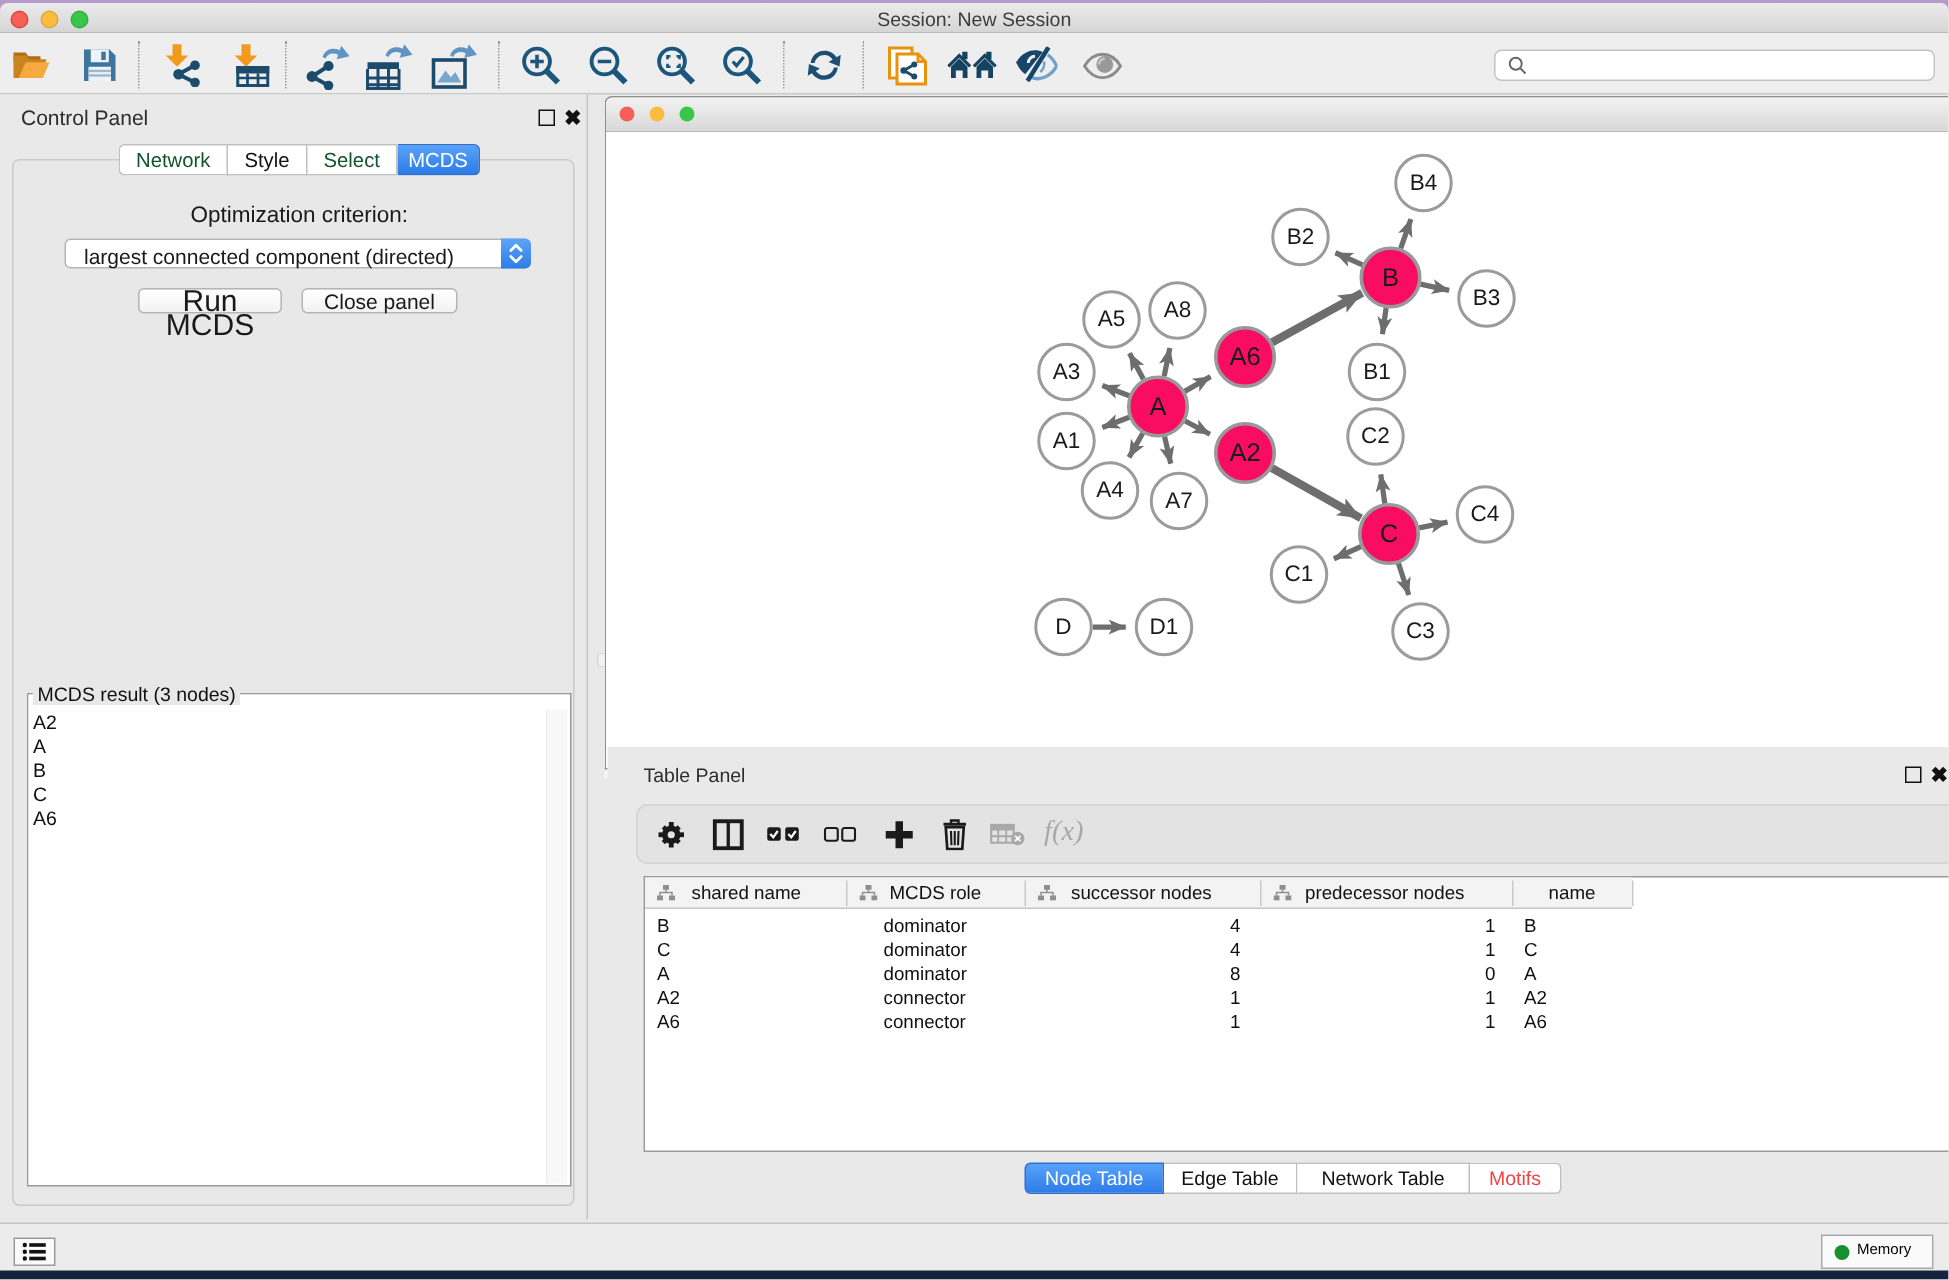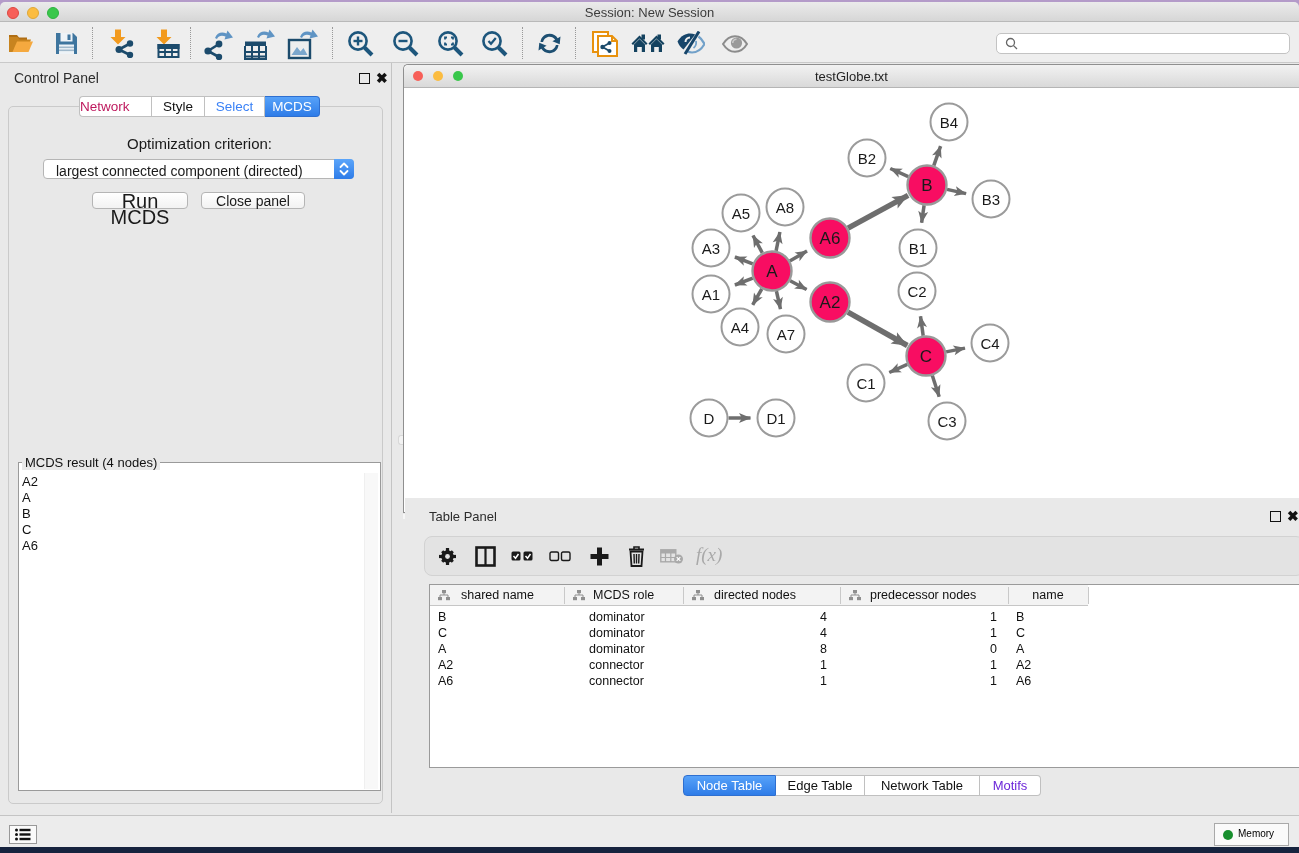--- a/index.html
+++ b/index.html
@@ -184,7 +184,6 @@
     <div class="abs" style="left:9px;top:6px;width:10px;height:10px;border-radius:50%;background:#f75f58;"></div>
     <div class="abs" style="left:29px;top:6px;width:10px;height:10px;border-radius:50%;background:#fbbc40;"></div>
     <div class="abs" style="left:49px;top:6px;width:10px;height:10px;border-radius:50%;background:#39c74b;"></div>
-    <div class="abs" style="left:0;top:4px;width:895px;text-align:center;font-size:13px;color:#222;">testGlobe.txt</div>
   </div>
   <svg class="abs" style="left:0;top:23px;" width="895" height="424" viewBox="0 0 895 424">
 <defs>

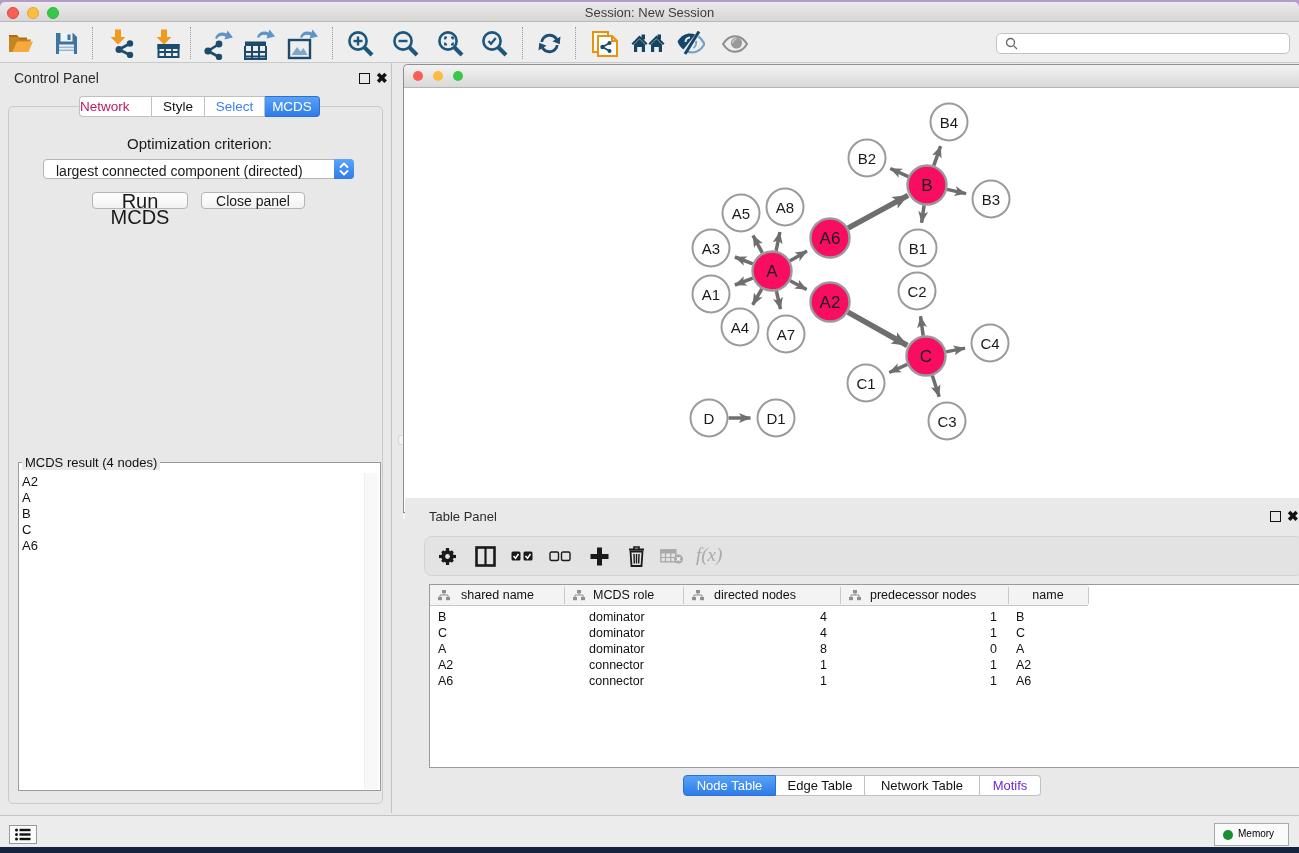--- a/index.html
+++ b/index.html
@@ -152,7 +152,7 @@
   <div class="abs" style="left:8px;top:43px;width:375px;height:698px;background:#e8e8e8;border:1px solid #cacaca;border-radius:5px;"></div>
 
   <div class="abs" style="left:79px;top:33px;height:21px;display:flex;font-size:13.5px;">
-    <div style="width:72px;background:#fff;border:1px solid #c0c0c0;border-right:none;border-radius:4px 0 0 4px;line-height:19px;color:#be185d;">Network</div>
+    <div style="width:72px;background:#fff;border:1px solid #c0c0c0;border-right:none;border-radius:4px 0 0 4px;text-align:center;line-height:19px;color:#14532d;">Network</div>
     <div style="width:53px;background:#fff;border:1px solid #c0c0c0;border-right:none;text-align:center;line-height:19px;color:#111;">Style</div>
     <div style="width:61px;background:#fff;border:1px solid #c0c0c0;text-align:center;line-height:19px;color:#3b82f6;">Select</div>
     <div style="width:55px;background:linear-gradient(#57a2f9,#2e7ce8);border:1px solid #2e6fd0;border-left:none;border-radius:0 4px 4px 0;text-align:center;line-height:19px;color:#fff;">MCDS</div>

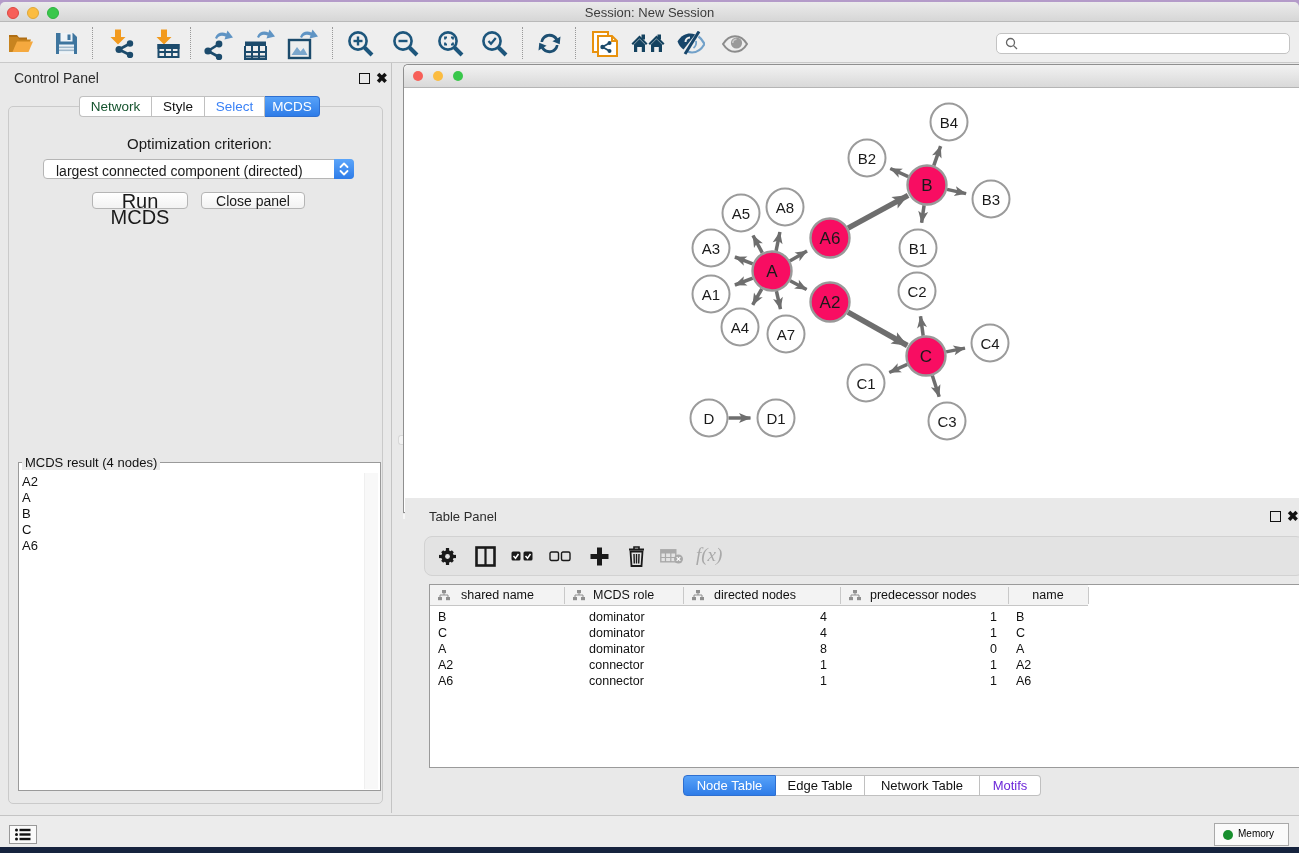--- a/index.html
+++ b/index.html
@@ -154,7 +154,7 @@
   <div class="abs" style="left:79px;top:33px;height:21px;display:flex;font-size:13.5px;">
     <div style="width:72px;background:#fff;border:1px solid #c0c0c0;border-right:none;border-radius:4px 0 0 4px;text-align:center;line-height:19px;color:#14532d;">Network</div>
     <div style="width:53px;background:#fff;border:1px solid #c0c0c0;border-right:none;text-align:center;line-height:19px;color:#111;">Style</div>
-    <div style="width:61px;background:#fff;border:1px solid #c0c0c0;text-align:center;line-height:19px;color:#3b82f6;">Select</div>
+    <div style="width:61px;background:#fff;border:1px solid #c0c0c0;text-align:center;line-height:19px;color:#14532d;">Select</div>
     <div style="width:55px;background:linear-gradient(#57a2f9,#2e7ce8);border:1px solid #2e6fd0;border-left:none;border-radius:0 4px 4px 0;text-align:center;line-height:19px;color:#fff;">MCDS</div>
   </div>
 

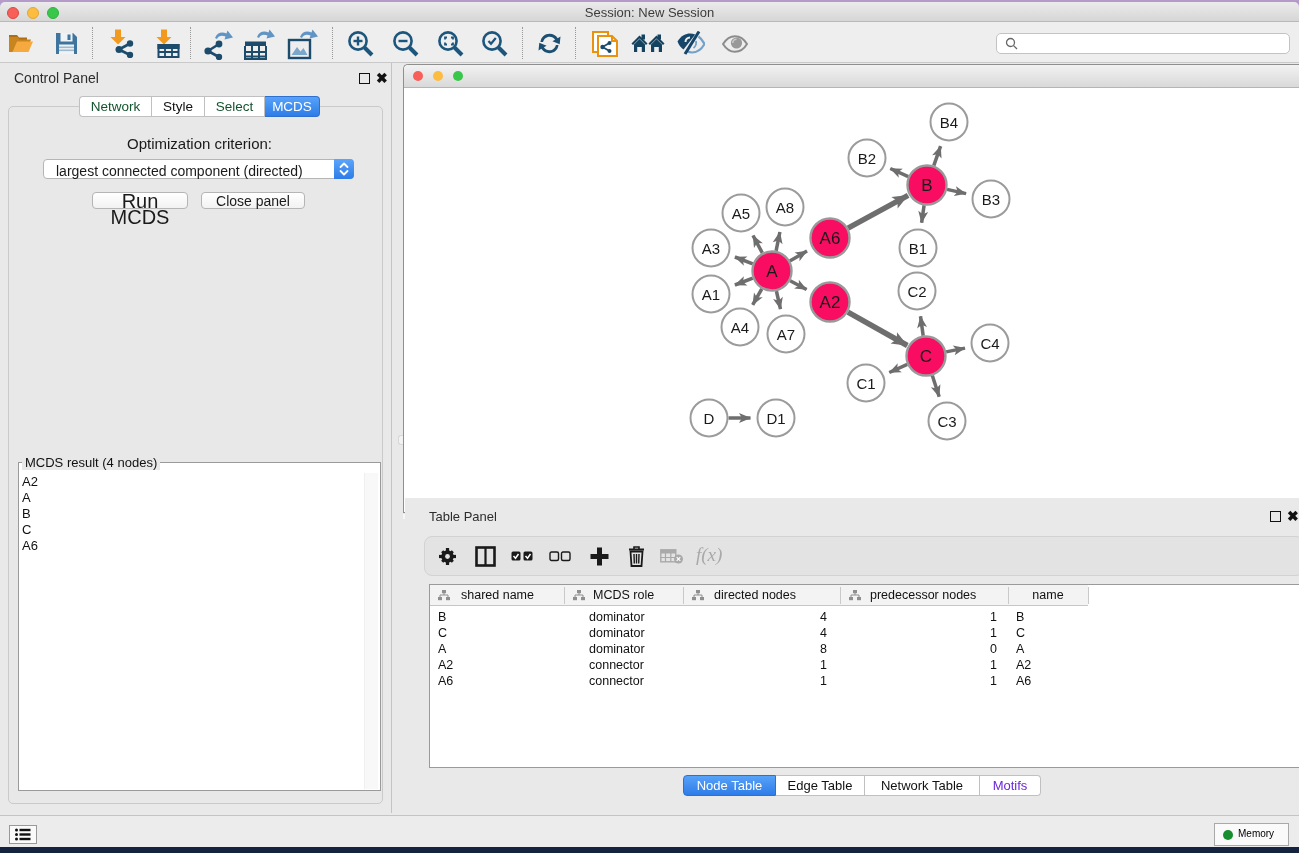--- a/index.html
+++ b/index.html
@@ -176,7 +176,7 @@
     <div class="abs" style="right:2px;top:10px;width:14px;height:316px;background:#f8f8f8;border-left:1px solid #efefef;"></div>
     <div class="abs" style="left:3px;top:11px;font-size:13px;color:#111;line-height:16px;">A2<br>A<br>B<br>C<br>A6</div>
   </div>
-  <div class="abs" style="left:22px;top:392px;padding:0 3px;background:#e8e8e8;font-size:13px;color:#111;">MCDS result (4 nodes)</div>
+  <div class="abs" style="left:22px;top:392px;padding:0 3px;background:#e8e8e8;font-size:13px;color:#111;">MCDS result (3 nodes)</div>
 </div>
 
 <div class="abs" style="left:403px;top:64px;width:896px;height:449px;background:#fff;border:1px solid #8f8f8f;border-right:none;border-radius:5px 0 0 0;">

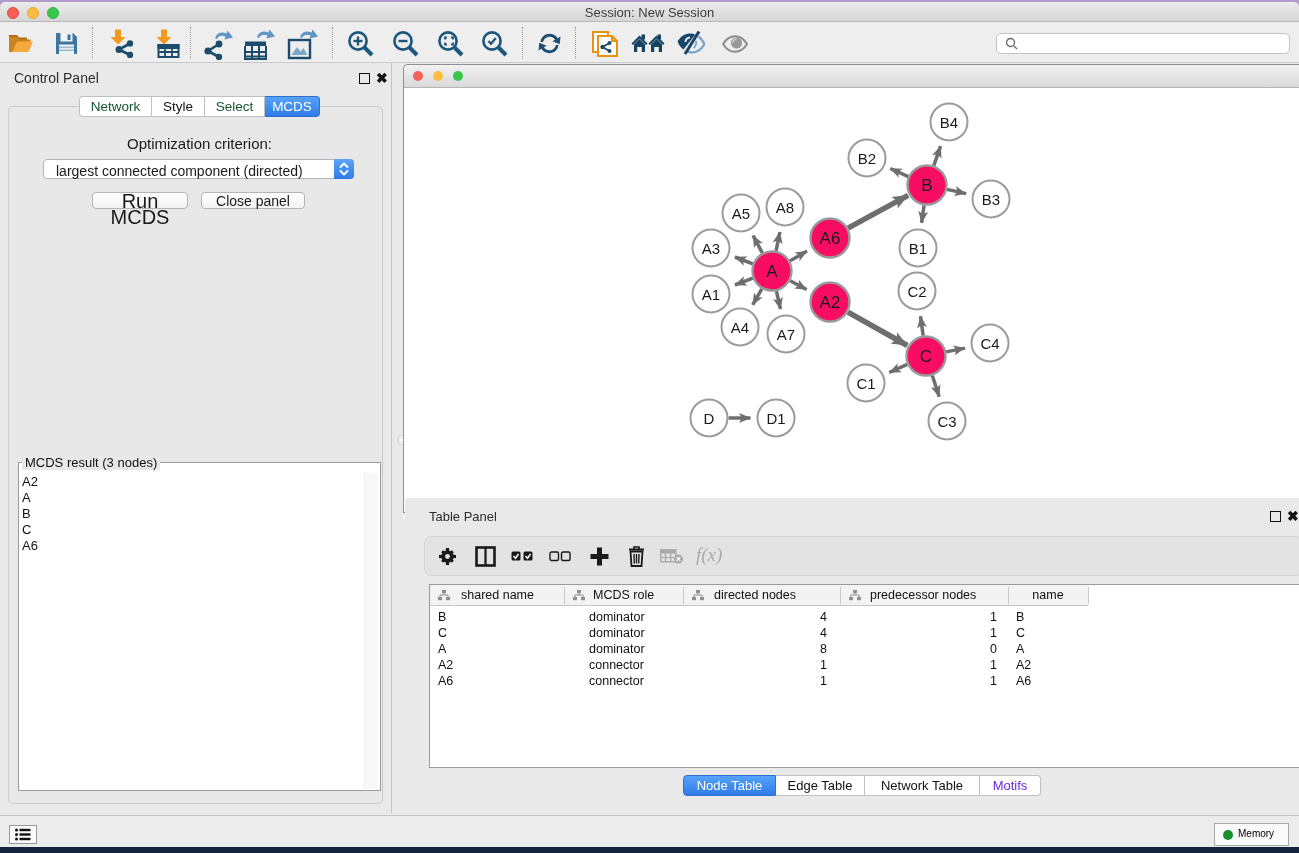--- a/index.html
+++ b/index.html
@@ -353,7 +353,7 @@
         </g>
         <path d="M6 3 v2 M2 7 V5 h8 v2" stroke="#8f8f8f" fill="none" stroke-width="1"></path>
       </svg>
-    <div class="abs" style="left:284px;top:3px;">directed nodes</div>
+    <div class="abs" style="left:284px;top:3px;">successor nodes</div>
     <svg class="abs" style="left:419px;top:5px;" width="12" height="11" viewBox="0 0 12 11">
         <g fill="#8f8f8f">
           <rect x="4" y="0" width="4" height="3.2"></rect>

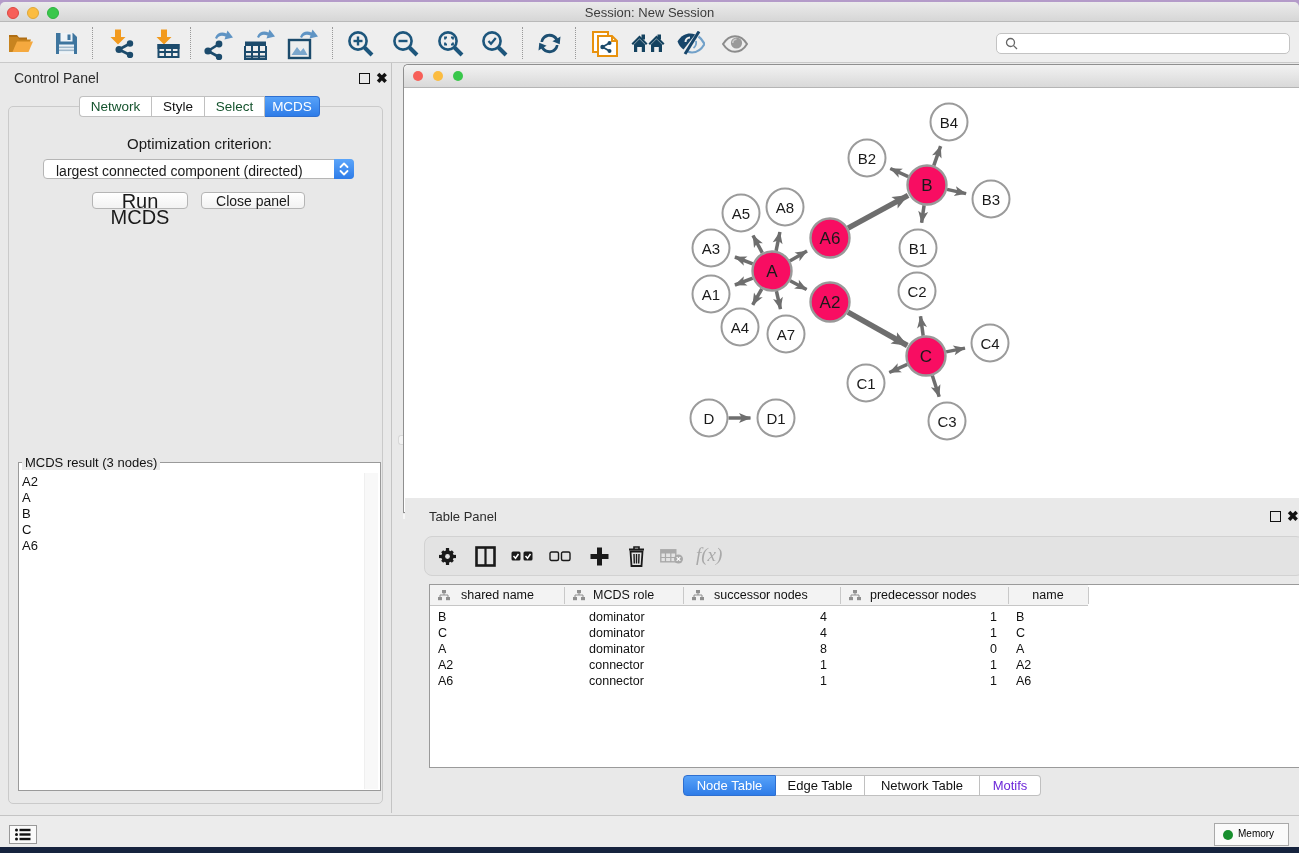--- a/index.html
+++ b/index.html
@@ -375,7 +375,7 @@
     <div style="width:93px;background:linear-gradient(#57a2f9,#2e7ce8);border:1px solid #2e6fd0;border-radius:4px 0 0 4px;text-align:center;line-height:19px;color:#fff;">Node Table</div>
     <div style="width:89px;background:#fff;border:1px solid #c0c0c0;border-left:none;text-align:center;line-height:19px;color:#111;">Edge Table</div>
     <div style="width:115px;background:#fff;border:1px solid #c0c0c0;border-left:none;text-align:center;line-height:19px;color:#111;">Network Table</div>
-    <div style="width:61px;background:#fff;border:1px solid #c0c0c0;border-left:none;border-radius:0 4px 4px 0;text-align:center;line-height:19px;color:#6d28d9;">Motifs</div>
+    <div style="width:61px;background:#fff;border:1px solid #c0c0c0;border-left:none;border-radius:0 4px 4px 0;text-align:center;line-height:19px;color:#ef4444;">Motifs</div>
   </div>
 </div>
 

